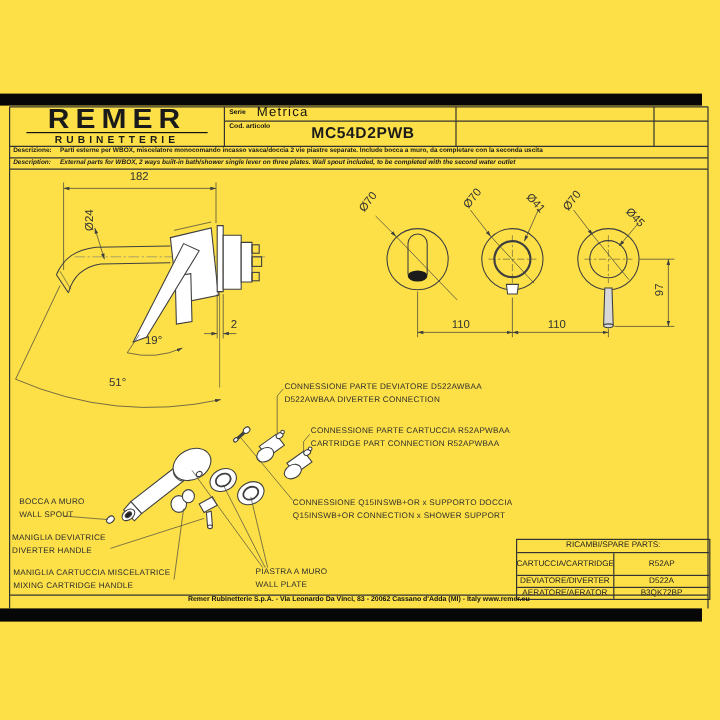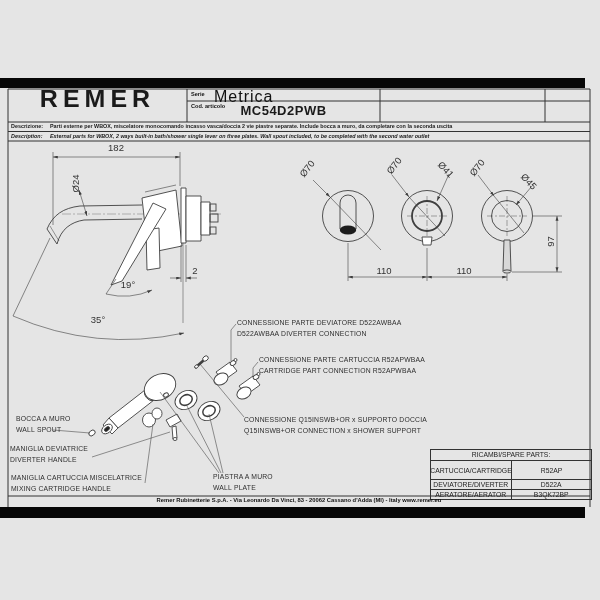--- a/index.html
+++ b/index.html
@@ -3,7 +3,7 @@
 <meta charset="utf-8">
 <style>
   html,body{margin:0;padding:0;background:#fff;}
-  #page{position:relative;width:600px;height:600px;background:#e5e5e5;overflow:hidden;
+  #page{position:relative;width:600px;height:600px;background:#fde047;overflow:hidden;
         font-family:"Liberation Sans",sans-serif;color:#1a1a1a;}
   .abs{position:absolute;}
   .bar{position:absolute;left:0;width:585px;height:10px;background:#070707;}

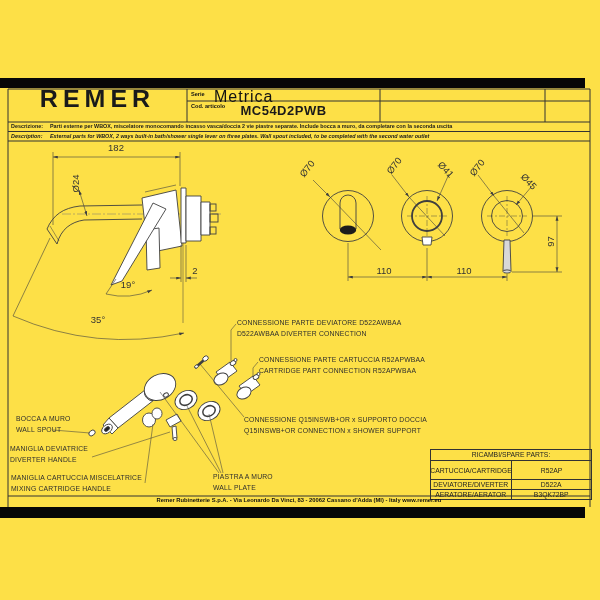--- a/index.html
+++ b/index.html
@@ -12,7 +12,7 @@
   #logo-name{font-size:25px;font-weight:bold;letter-spacing:5px;line-height:22px;transform:scaleY(.92);}
   #logo-sub{margin:0 14px;border-top:1.4px solid #111;font-size:8.5px;font-weight:bold;letter-spacing:3.4px;line-height:10px;}
   .lbl-sm{font-size:5.6px;font-weight:bold;color:#111;}
-  #serie-value{left:214px;top:88px;font-size:16px;letter-spacing:1px;color:#111;}
+  #serie-value{left:214px;top:88px;font-size:11px;letter-spacing:1px;color:#111;}
   #code-value{left:187px;top:103px;width:193px;text-align:center;font-size:13px;font-weight:bold;letter-spacing:.5px;}
   
   .desc-row{left:8px;width:582px;height:9.5px;font-size:5.4px;line-height:9.5px;white-space:nowrap;overflow:hidden;}

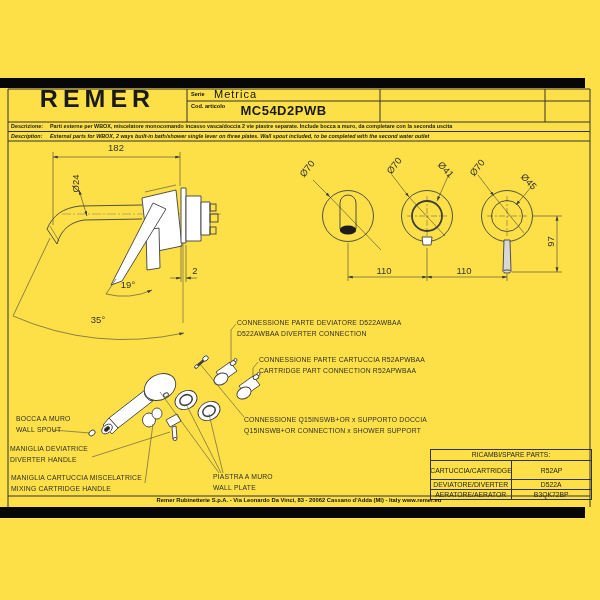--- a/index.html
+++ b/index.html
@@ -185,6 +185,7 @@
 
   <div class="abs" id="logo-box">
     <div id="logo-name">REMER</div>
+    <div id="logo-sub">RUBINETTERIE</div>
   </div>
   <div class="abs lbl-sm" style="left:191px;top:91px">Serie</div>
   <div class="abs" id="serie-value">Metrica</div>

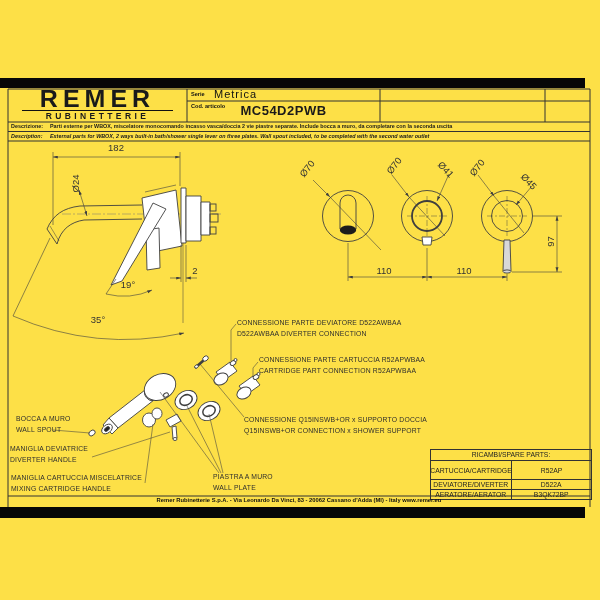--- a/index.html
+++ b/index.html
@@ -13,7 +13,7 @@
   #logo-sub{margin:0 14px;border-top:1.4px solid #111;font-size:8.5px;font-weight:bold;letter-spacing:3.4px;line-height:10px;}
   .lbl-sm{font-size:5.6px;font-weight:bold;color:#111;}
   #serie-value{left:214px;top:88px;font-size:11px;letter-spacing:1px;color:#111;}
-  #code-value{left:187px;top:103px;width:193px;text-align:center;font-size:13px;font-weight:bold;letter-spacing:.5px;}
+  #code-value{left:187px;top:103px;width:193px;text-align:center;font-size:13px;font-weight:bold;letter-spacing:.5px;padding-left:19px;}
   
   .desc-row{left:8px;width:582px;height:9.5px;font-size:5.4px;line-height:9.5px;white-space:nowrap;overflow:hidden;}
   .desc-lbl{position:absolute;left:3px;top:0;font-weight:bold;}

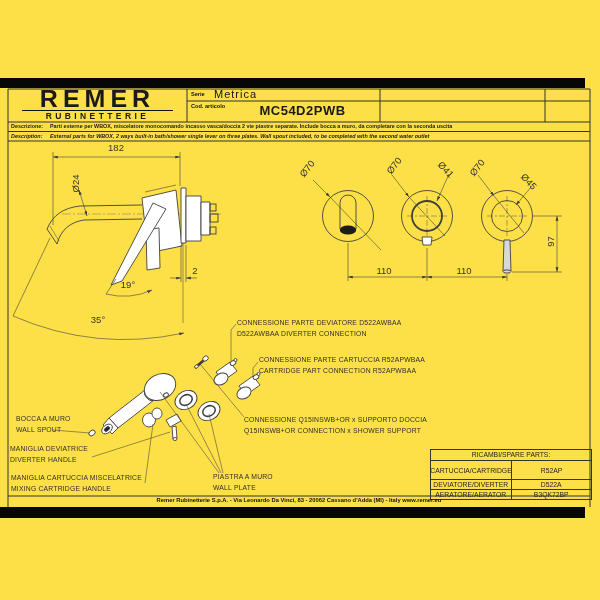--- a/index.html
+++ b/index.html
@@ -205,7 +205,7 @@
   <div class="abs dim rot90" style="left:63px;top:178px;width:24px">Ø24</div>
   <div class="abs dim" style="left:188px;top:265px;width:14px">2</div>
   <div class="abs dim" style="left:116px;top:279px;width:24px">19°</div>
-  <div class="abs dim" style="left:86px;top:314px;width:24px">35°</div>
+  <div class="abs dim" style="left:86px;top:314px;width:24px">51°</div>
   <div class="abs dim rotL" style="left:295px;top:163px;width:24px">Ø70</div>
   <div class="abs dim rotL" style="left:382px;top:160px;width:24px">Ø70</div>
   <div class="abs dim rotR" style="left:434px;top:164px;width:24px">Ø41</div>

